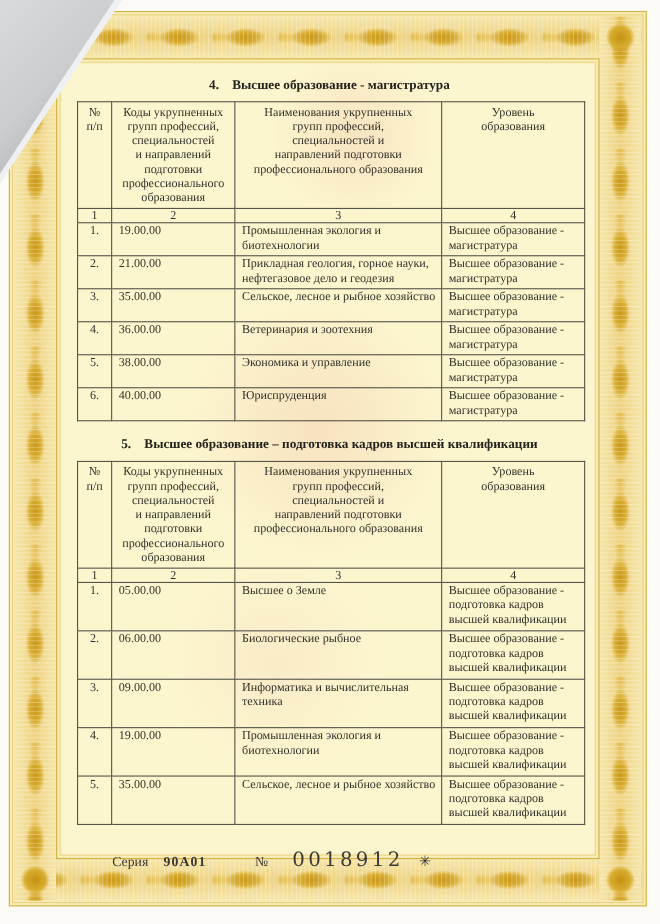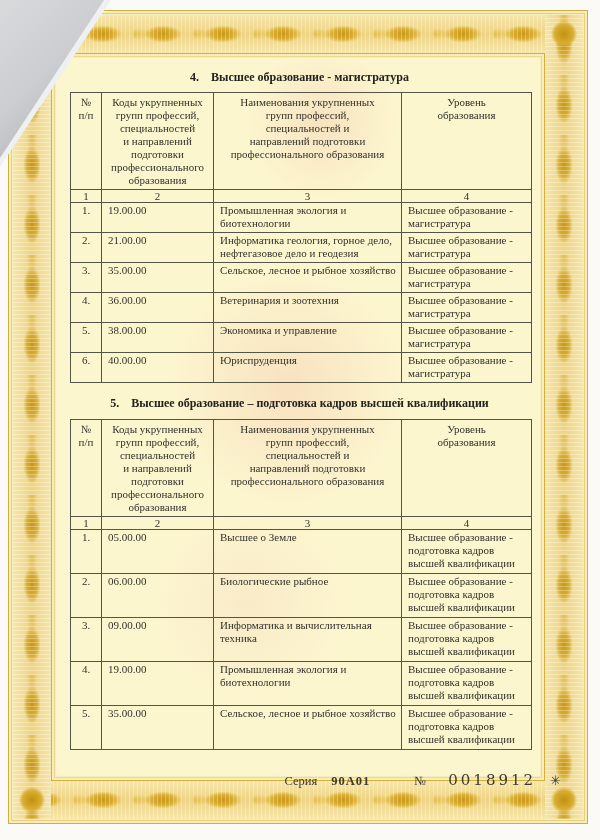--- a/index.html
+++ b/index.html
@@ -173,7 +173,7 @@
         <tr class="data">
           <td class="cnum">2.</td>
           <td>21.00.00</td>
-          <td>Информатика геология, горное дело, нефтегазовое дело и геодезия</td>
+          <td>Прикладная геология, горное науки, нефтегазовое дело и геодезия</td>
           <td>Высшее образование - магистратура</td>
         </tr>
         <tr class="data">

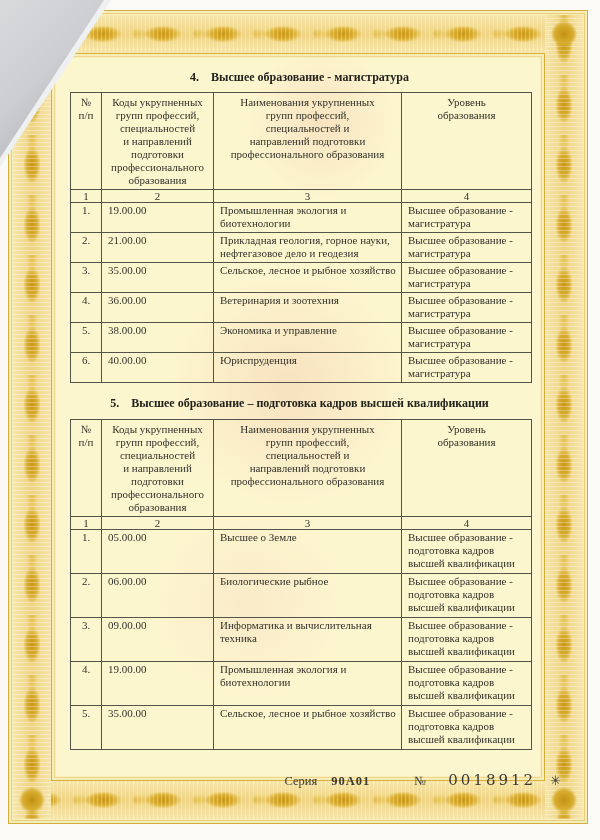--- a/index.html
+++ b/index.html
@@ -87,7 +87,7 @@
 
   .footer {
     margin-top:21px;
-    display:flex; justify-content:flex-end; align-items:baseline;
+    display:flex; justify-content:flex-start; align-items:baseline;
     transform:translateX(32px);
     font-size:12.5px; color:#3a3a33;
   }

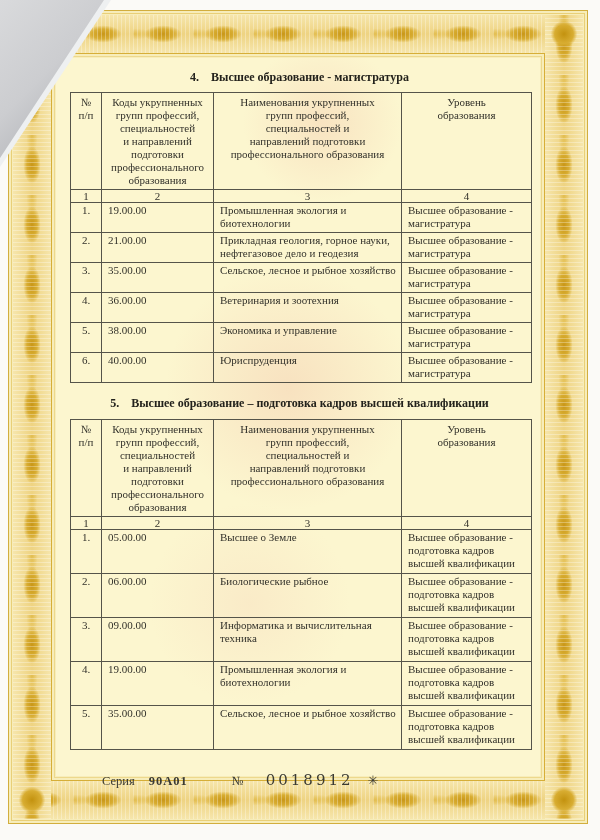--- a/index.html
+++ b/index.html
@@ -92,7 +92,7 @@
     font-size:12.5px; color:#3a3a33;
   }
   .footer .series-val { font-weight:bold; margin:0 44px 4px 14px; letter-spacing:1px; }
-  .footer .num-val { margin:0 14px 0 22px; letter-spacing:3px; font-family:"DejaVu Serif",serif; font-size:15px; }
+  .footer .num-val { margin:0 14px 0 22px; letter-spacing:3px; font-family:"DejaVu Serif",serif; font-size:18px; }
   .footer .star { font-size:13px; }
 
   

